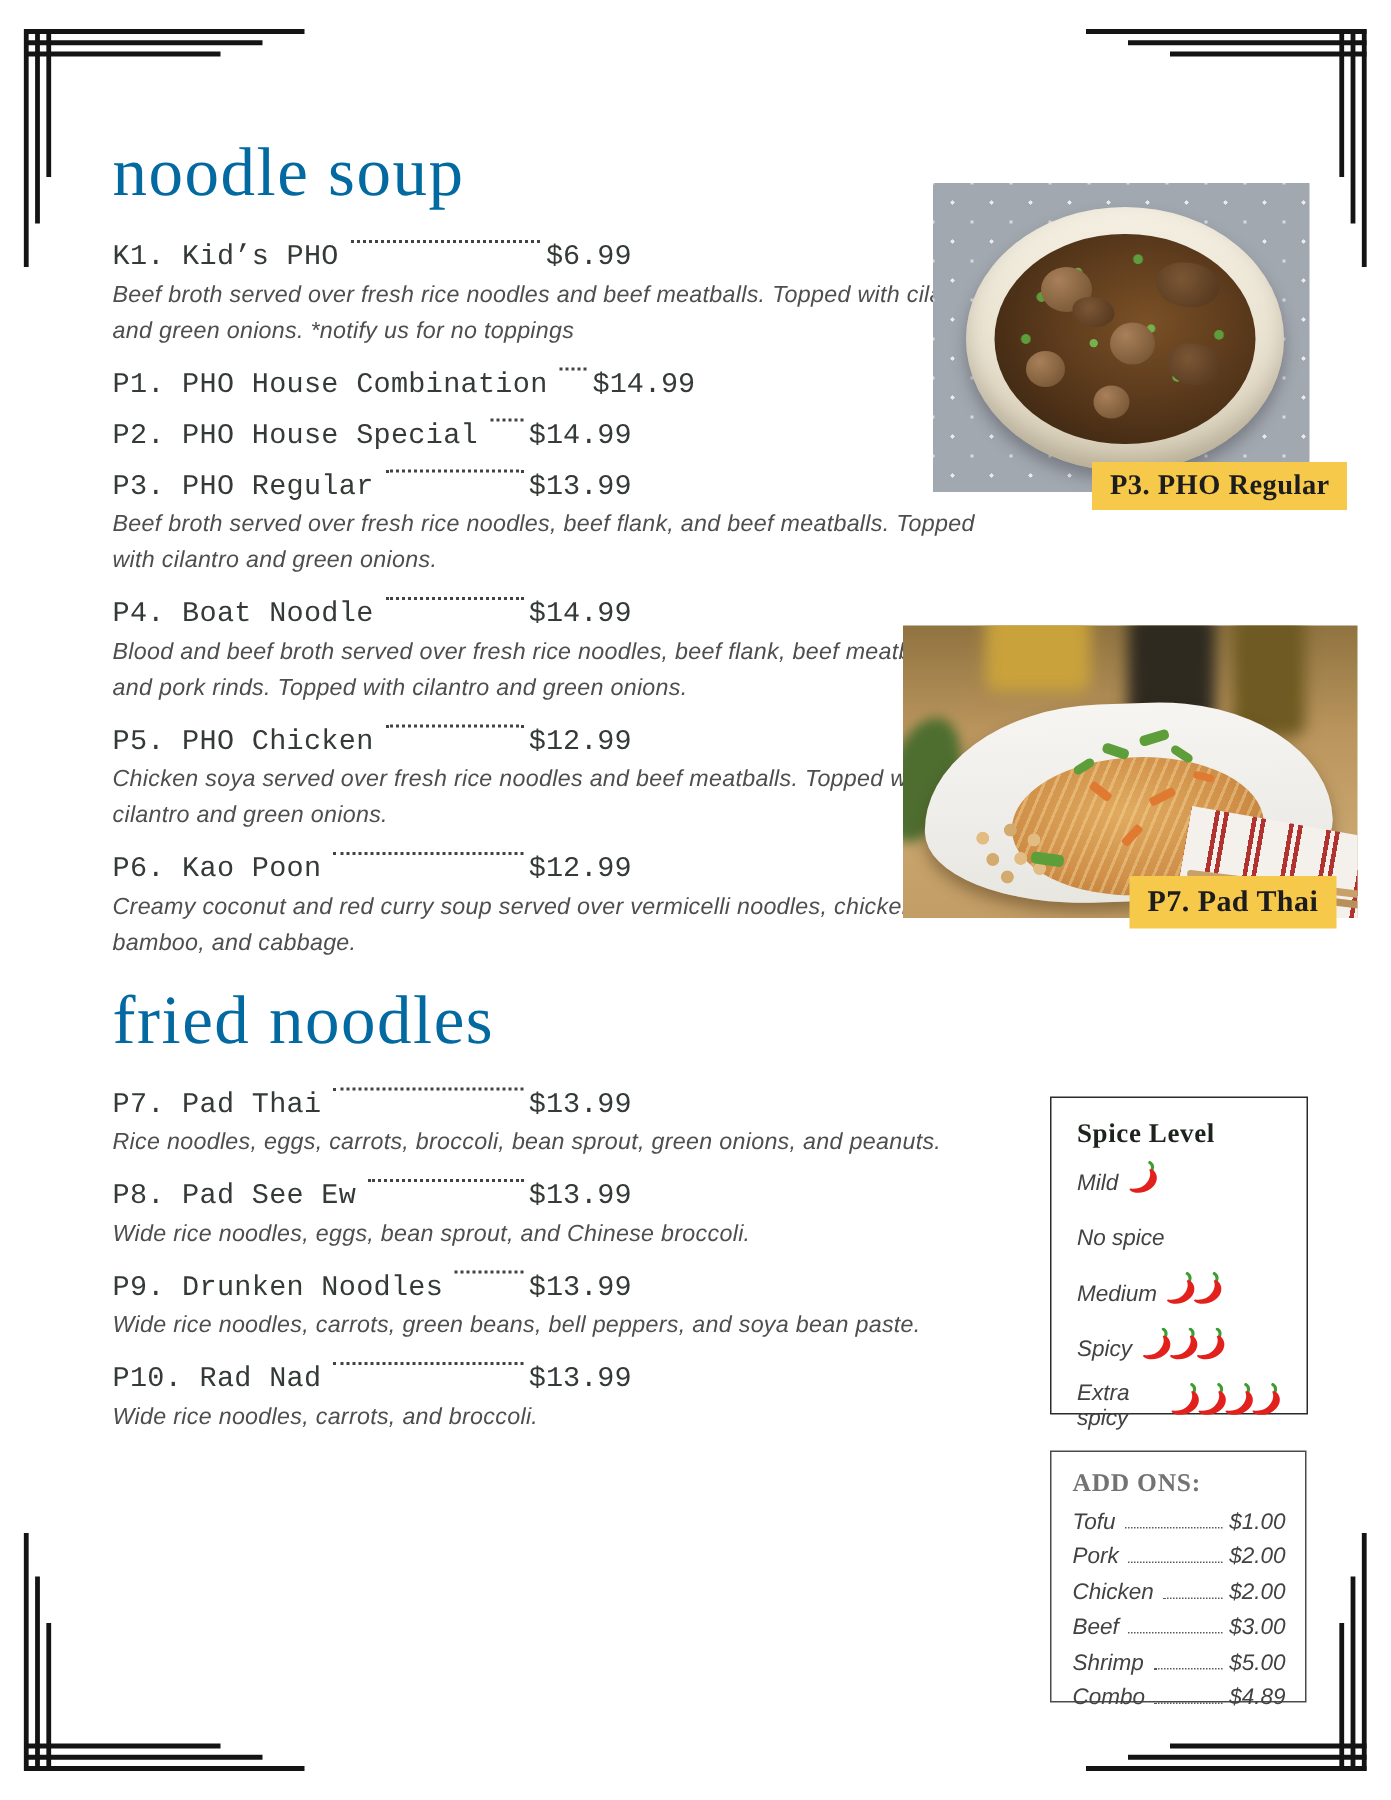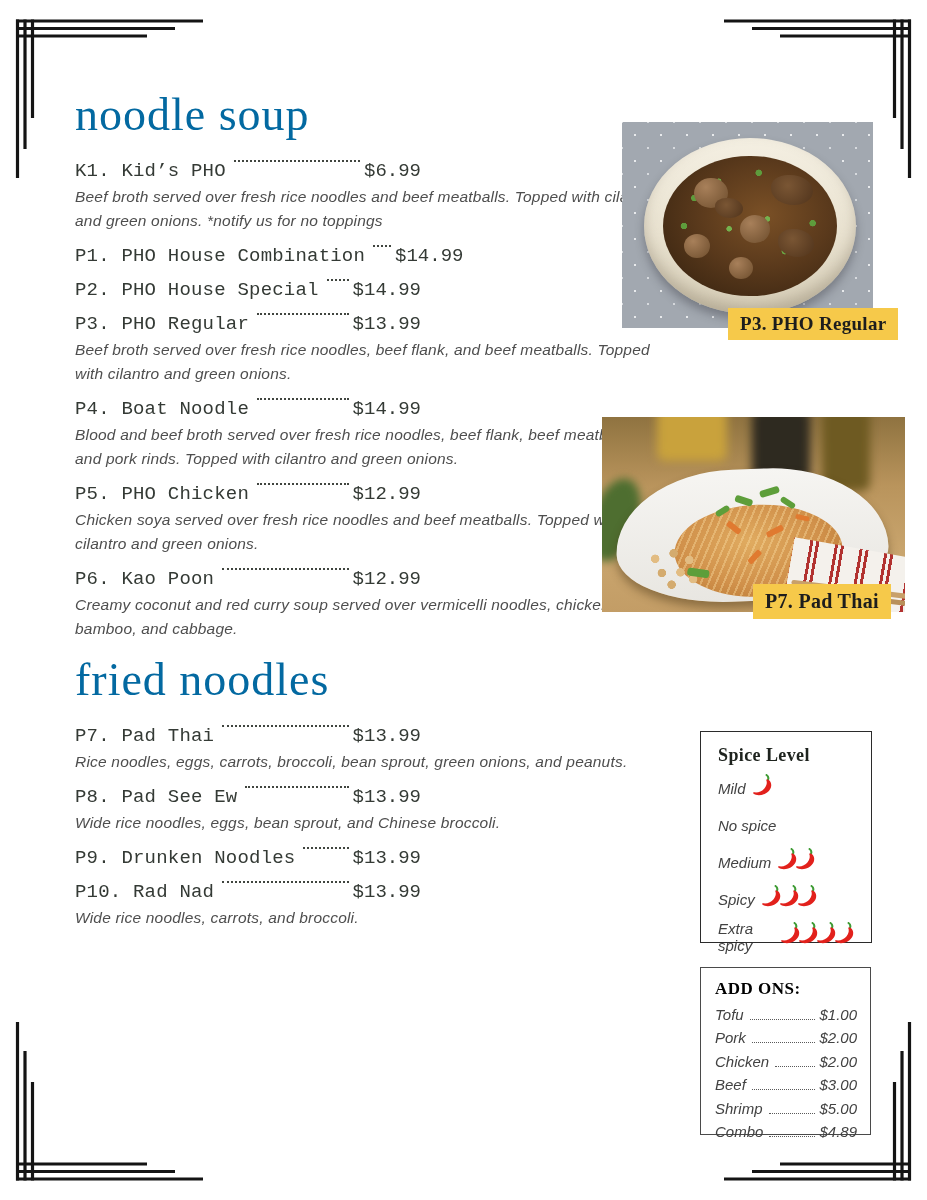--- a/index.html
+++ b/index.html
@@ -254,6 +254,7 @@
           <span class="leaders"></span>
           <span class="item-price">$13.99</span>
         </div>
+        <p class="item-desc">Wide rice noodles, carrots, green beans, bell peppers, and soya bean paste.</p>
       </div>
 
       <div class="menu-item">

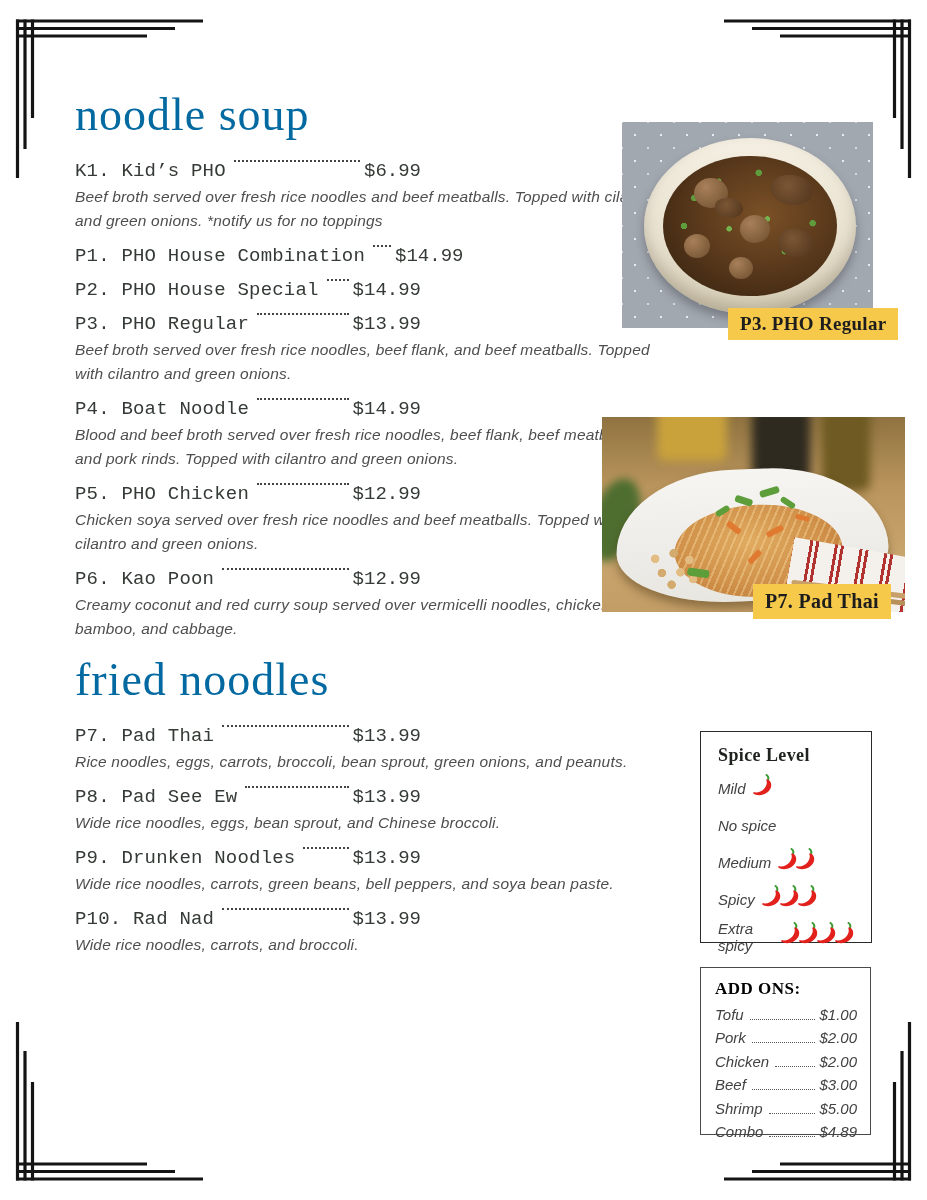--- a/index.html
+++ b/index.html
@@ -108,7 +108,7 @@
   .addons-box{position:absolute;left:700px;top:967px;width:171px;height:168px;
               border:1.5px solid #4a4a4a;background:#fff;box-sizing:border-box;
               padding:11px 13px 0 14px;}
-  .addons-title{font-size:17px;font-weight:bold;color:#000000;letter-spacing:0.5px;margin:0 0 4px 0;}
+  .addons-title{font-size:17px;font-weight:bold;color:#737373;letter-spacing:0.5px;margin:0 0 4px 0;}
   .addon-row{display:flex;align-items:baseline;font-family:"Liberation Sans", sans-serif;
              font-style:italic;font-size:15px;color:#424242;line-height:23.4px;}
   .addon-leaders{flex:1;border-bottom:1.8px dotted #5a5a5a;margin:0 4px 3px 6px;min-width:10px;}

